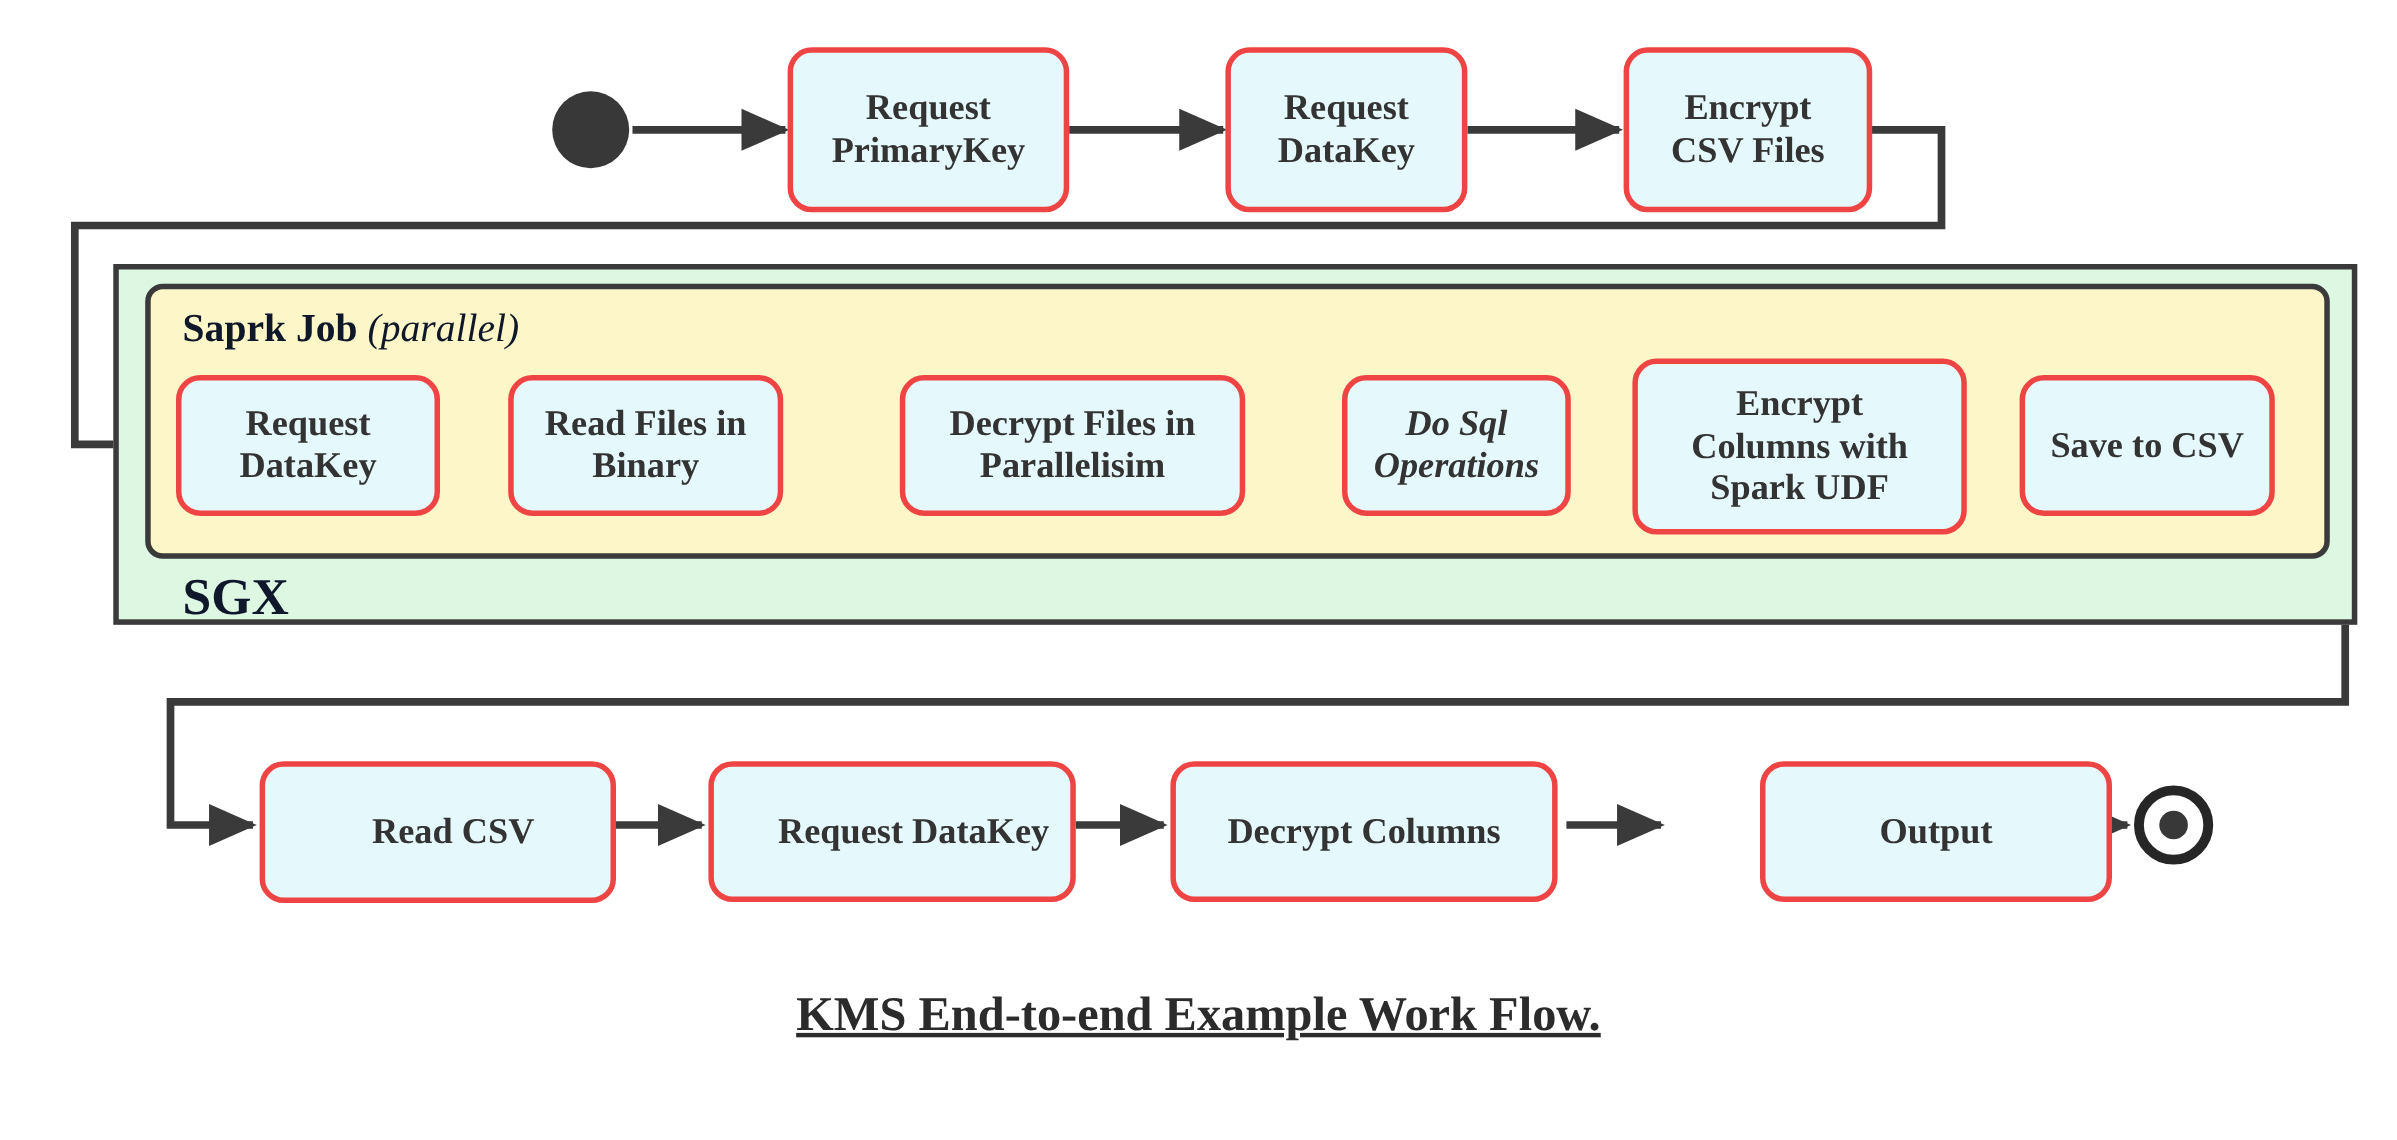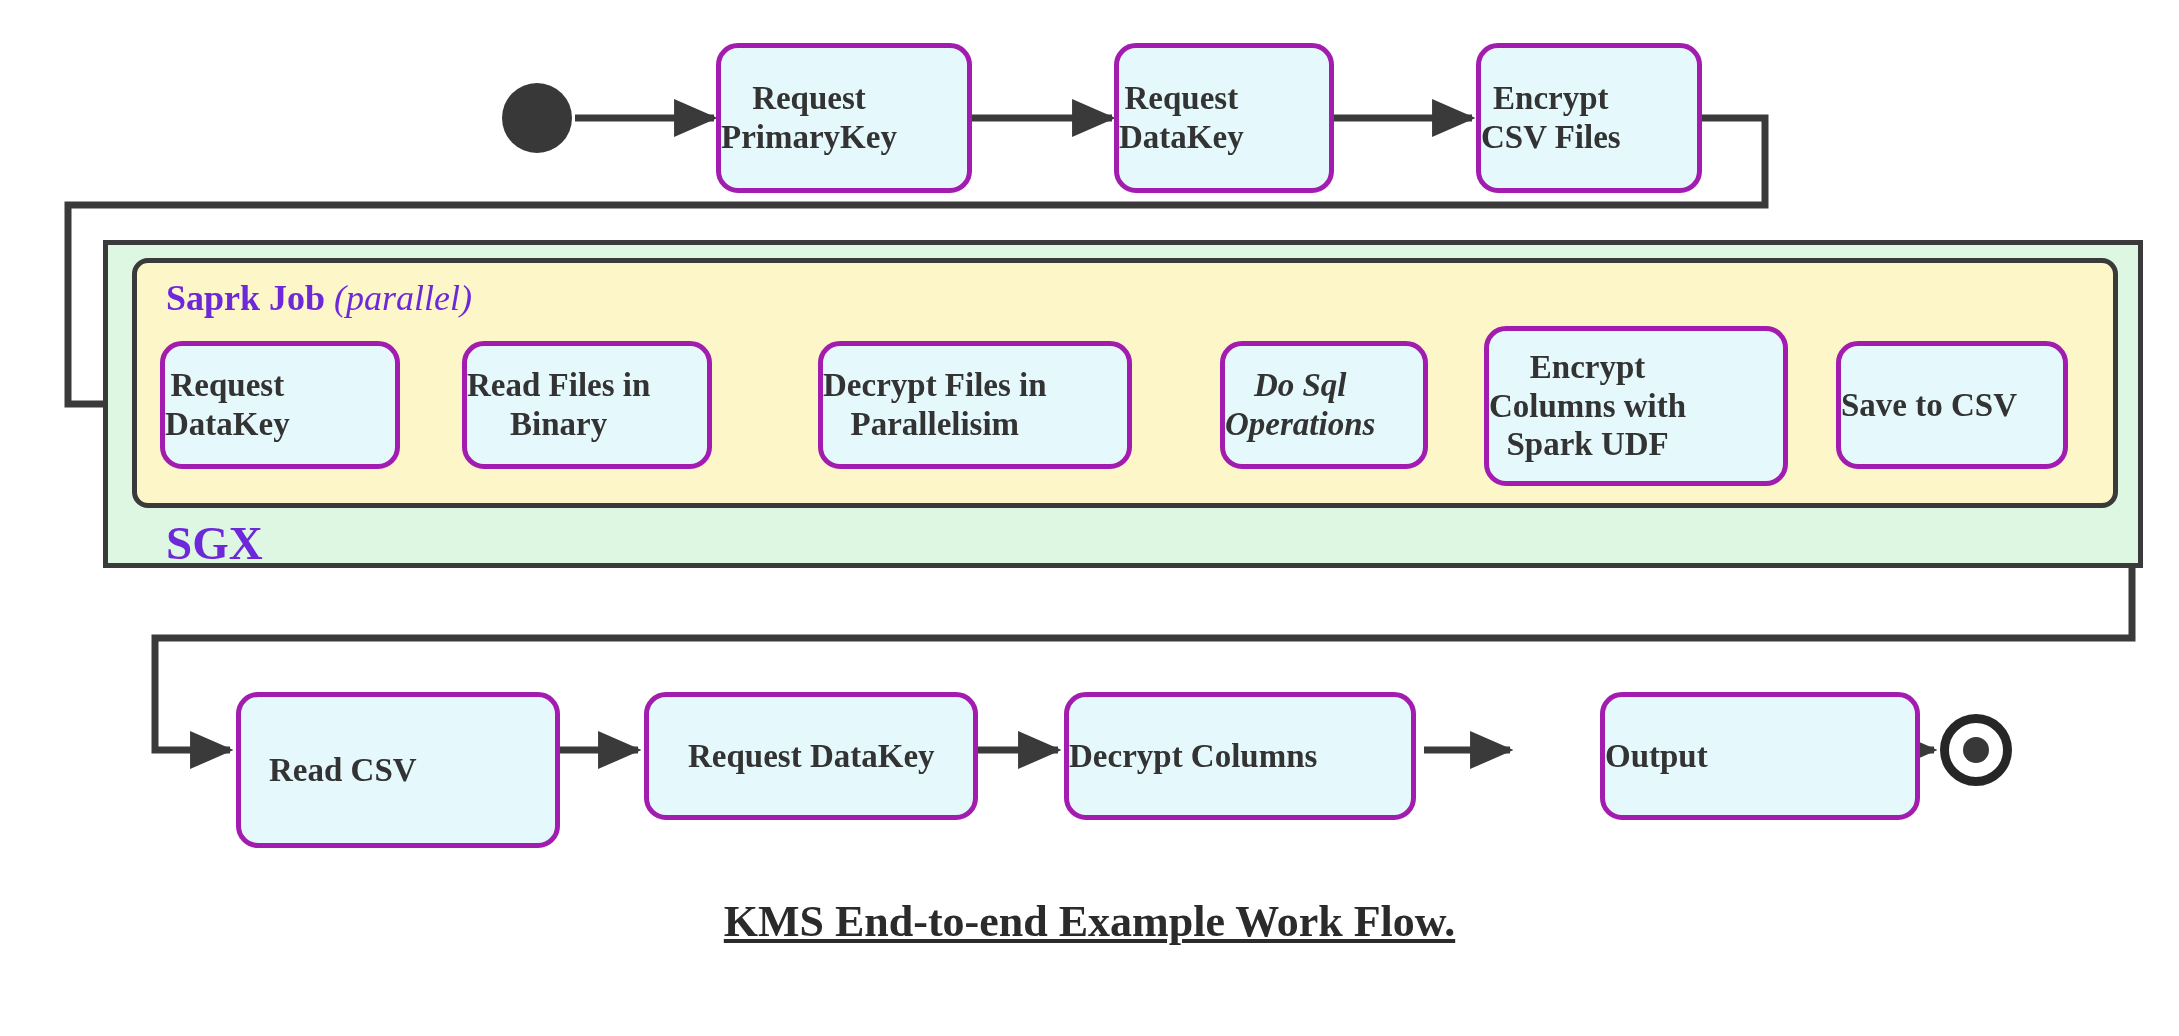--- a/index.html
+++ b/index.html
@@ -11,9 +11,9 @@
   .node{
     position:absolute;
     background:#e5f9fc;
-    border:5px solid #a21caf;
+    border:5px solid #ef4444;
     border-radius:22px;
-    display:flex;align-items:center;
+    display:flex;align-items:center;justify-content:center;
     text-align:center;
     color:#333333;
     font-weight:bold;

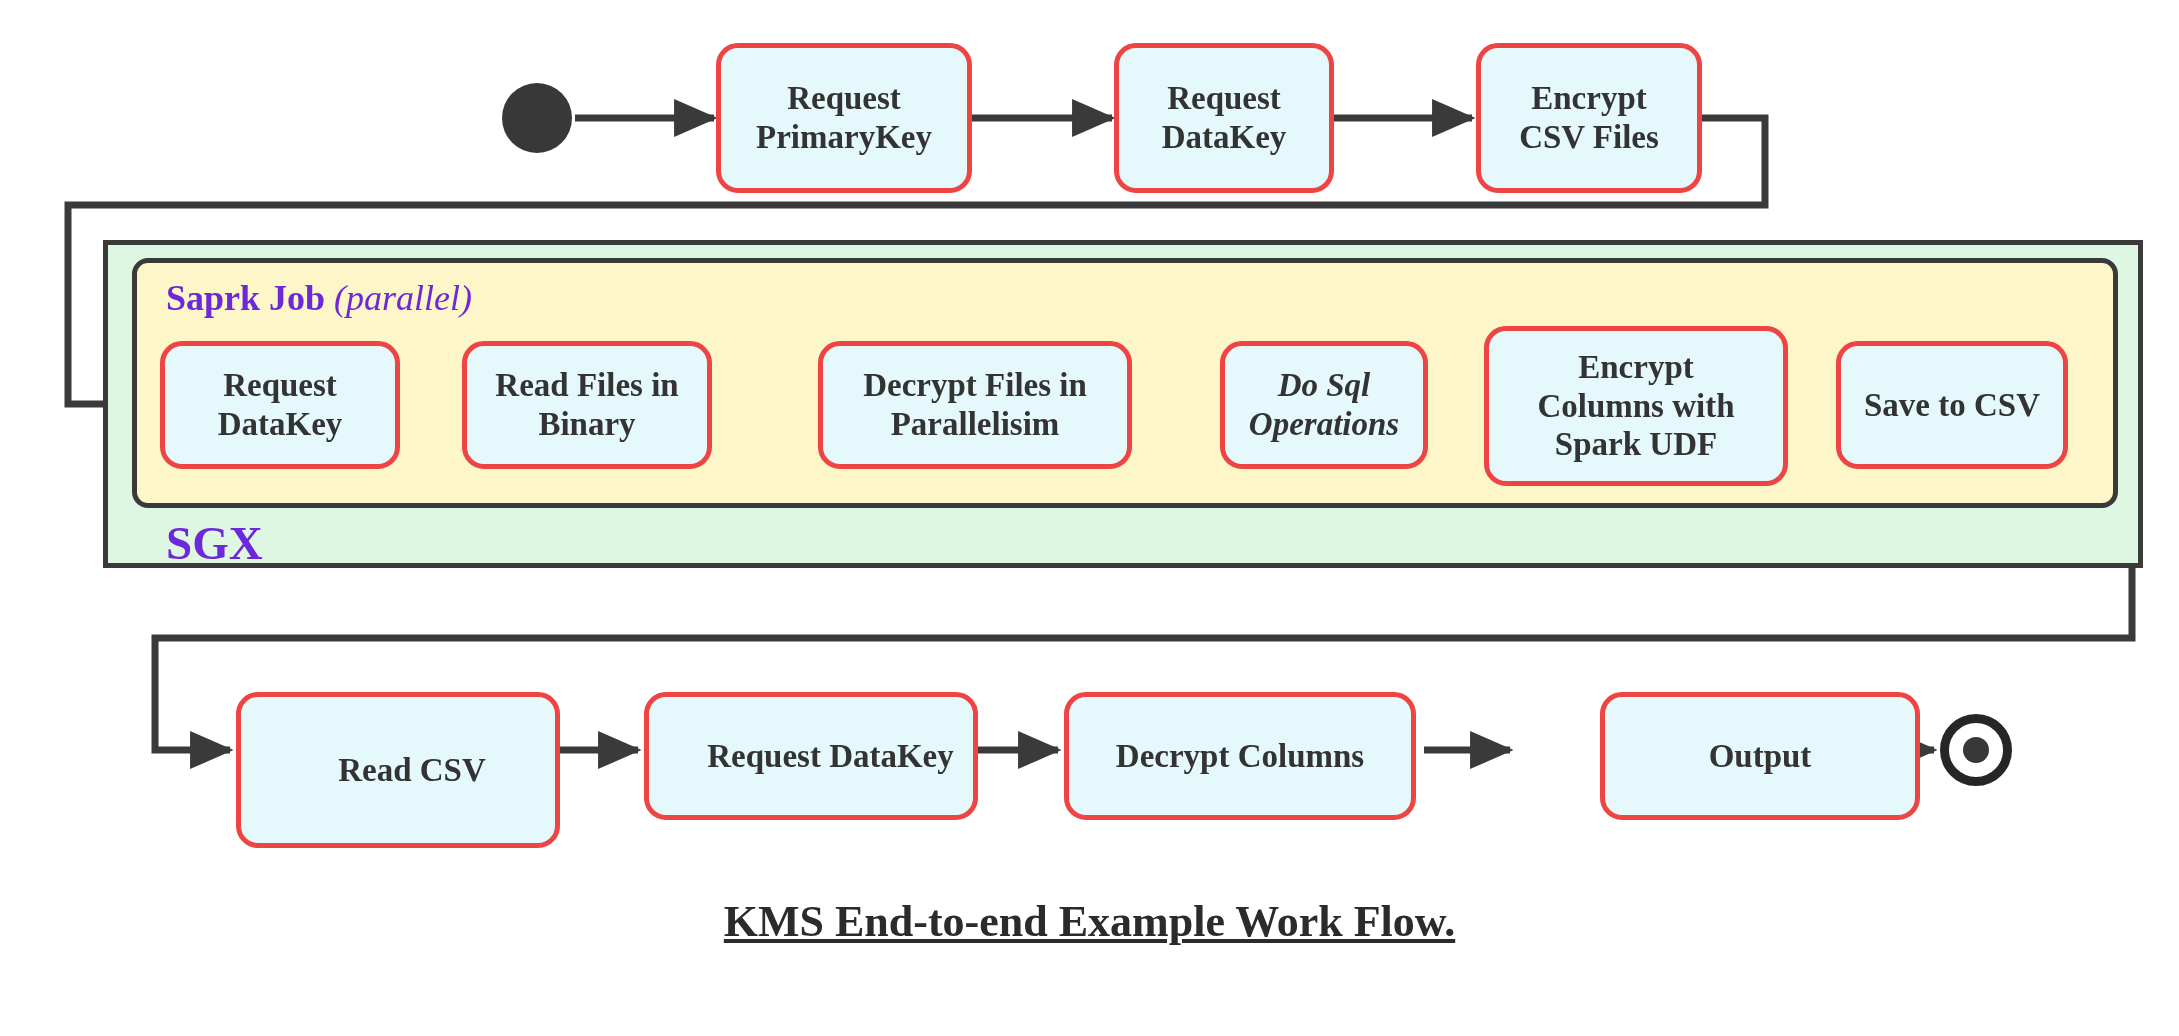--- a/index.html
+++ b/index.html
@@ -43,7 +43,7 @@
     position:absolute;
     font-family:"Liberation Serif",serif;
     font-weight:bold;
-    color:#6d28d9;
+    color:#0f172a;
     z-index:5;
     white-space:nowrap;
   }

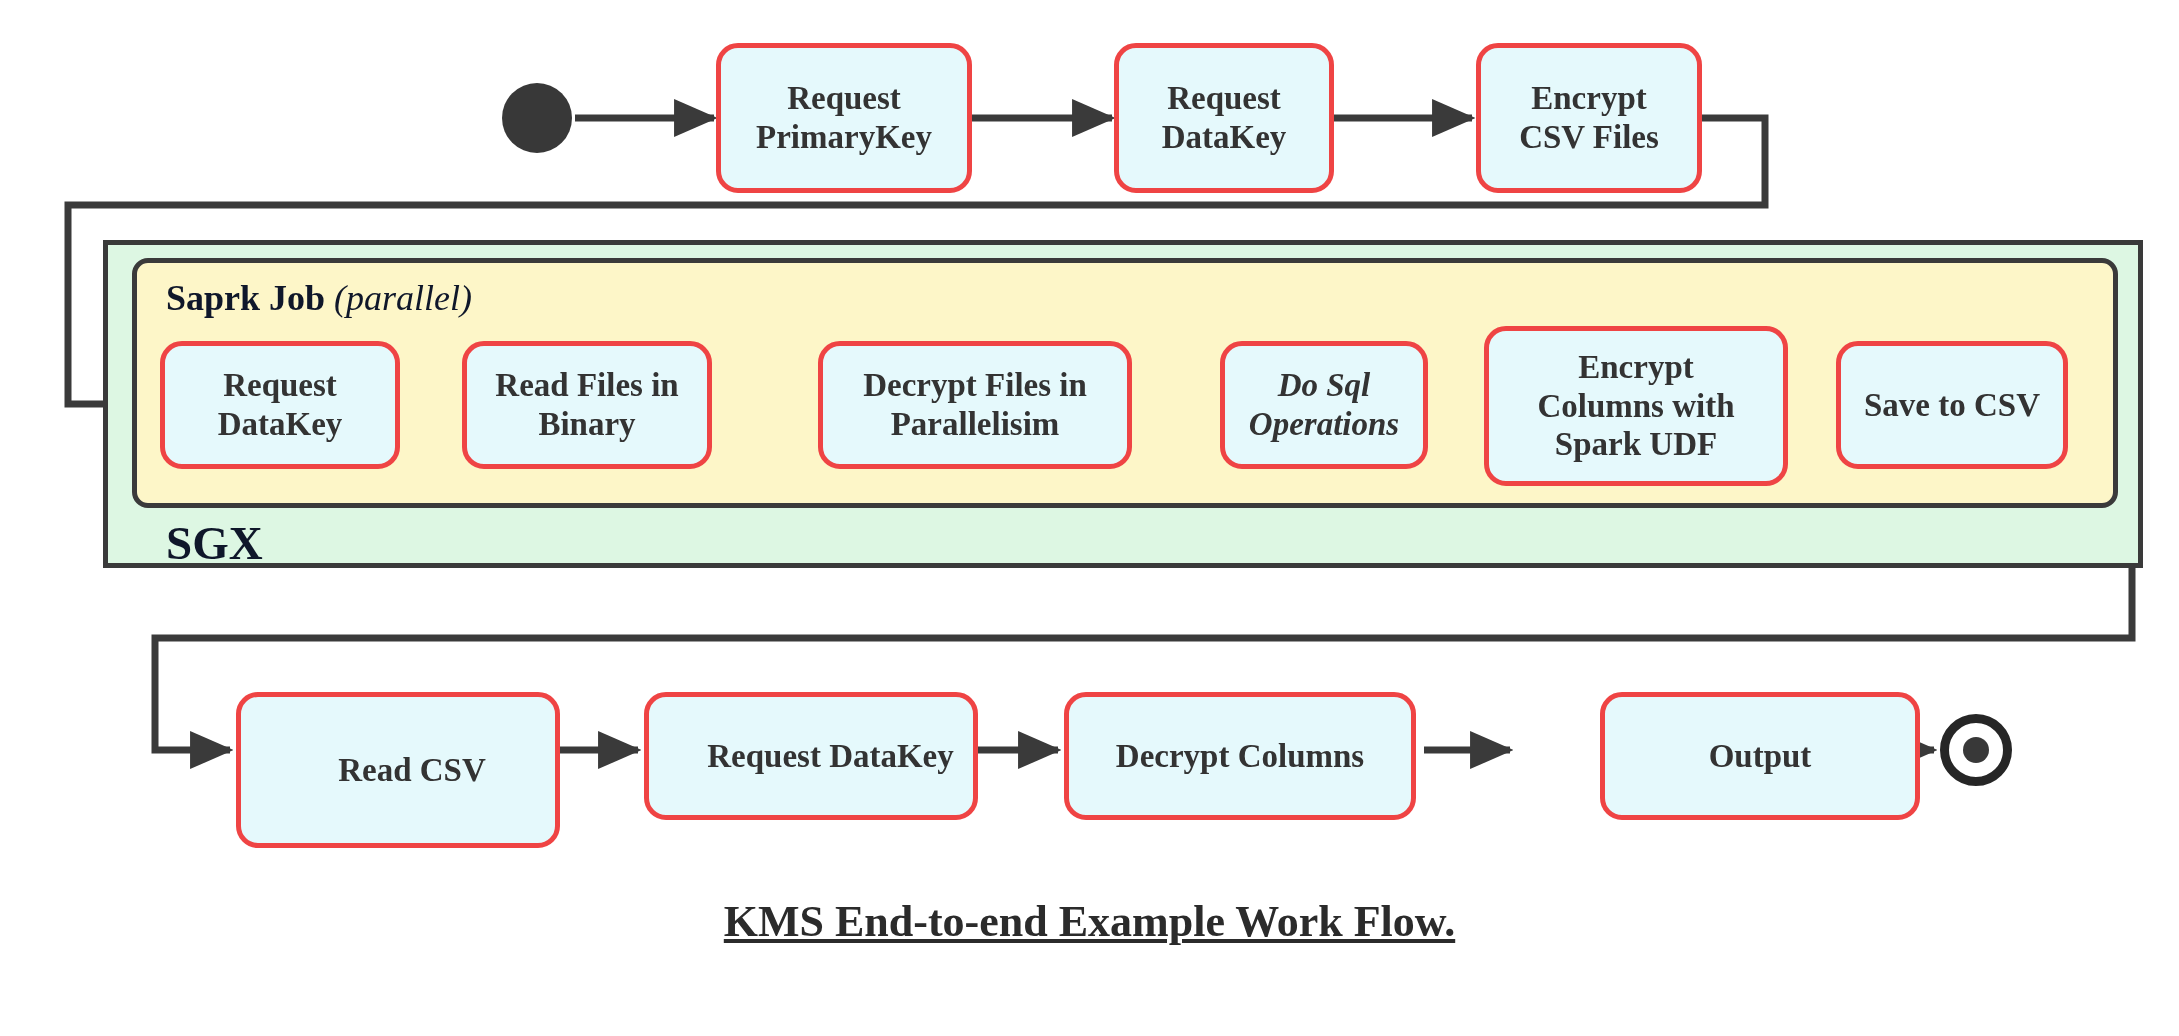--- a/index.html
+++ b/index.html
@@ -191,7 +191,7 @@
     <span>Save to CSV</span>
   </div>
 
-  <div class="node" style="left:236px;top:692px;width:324px;height:156px;padding-left:28px;">
+  <div class="node" style="left:236px;top:692px;width:324px;height:129px;padding-left:28px;">
     <span>Read CSV</span>
   </div>
 

